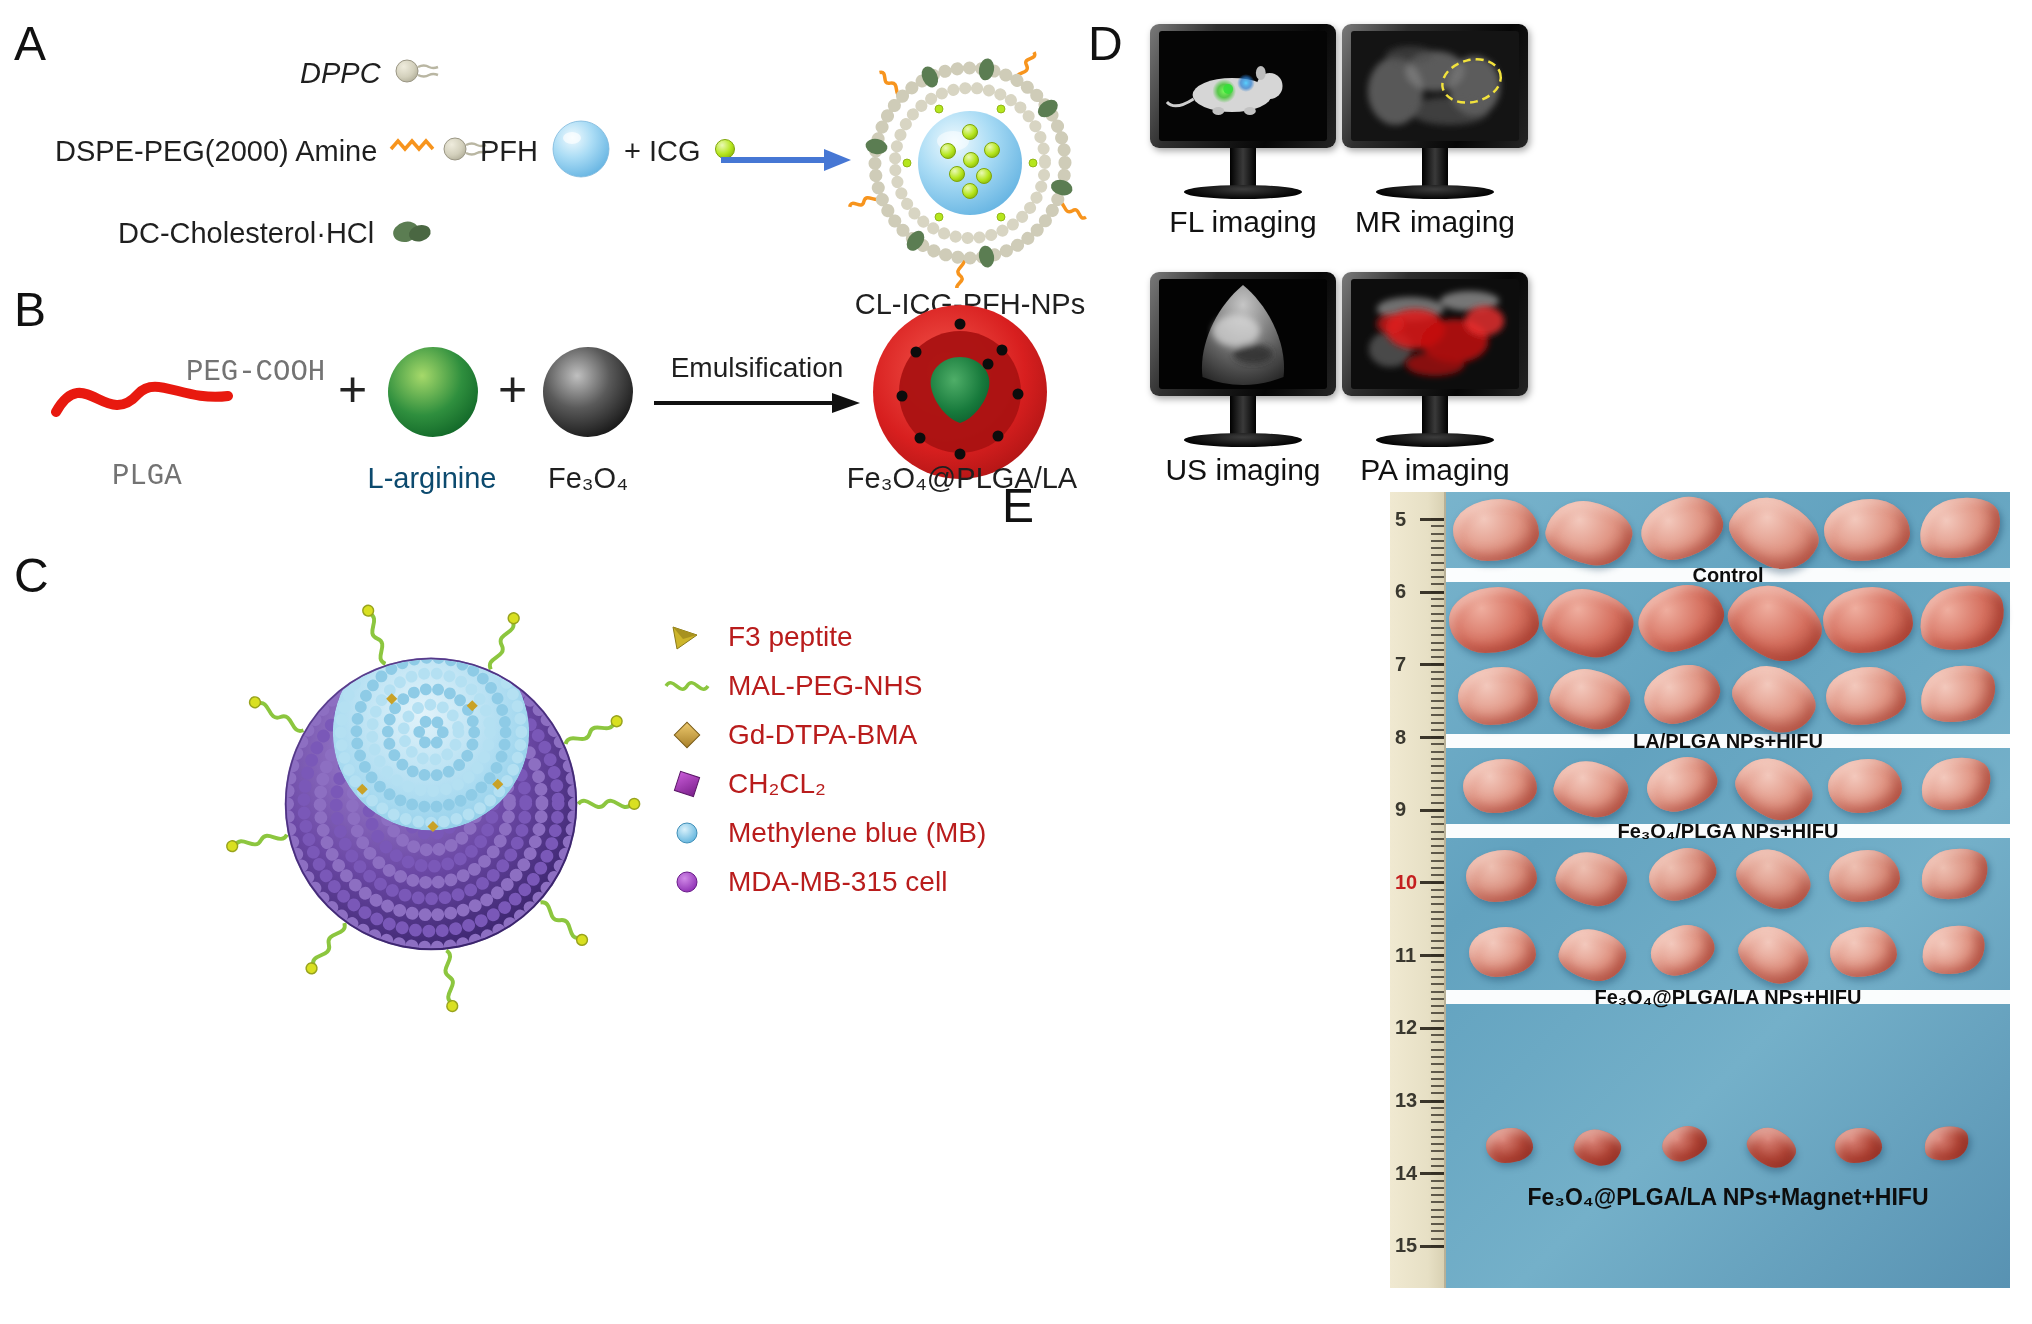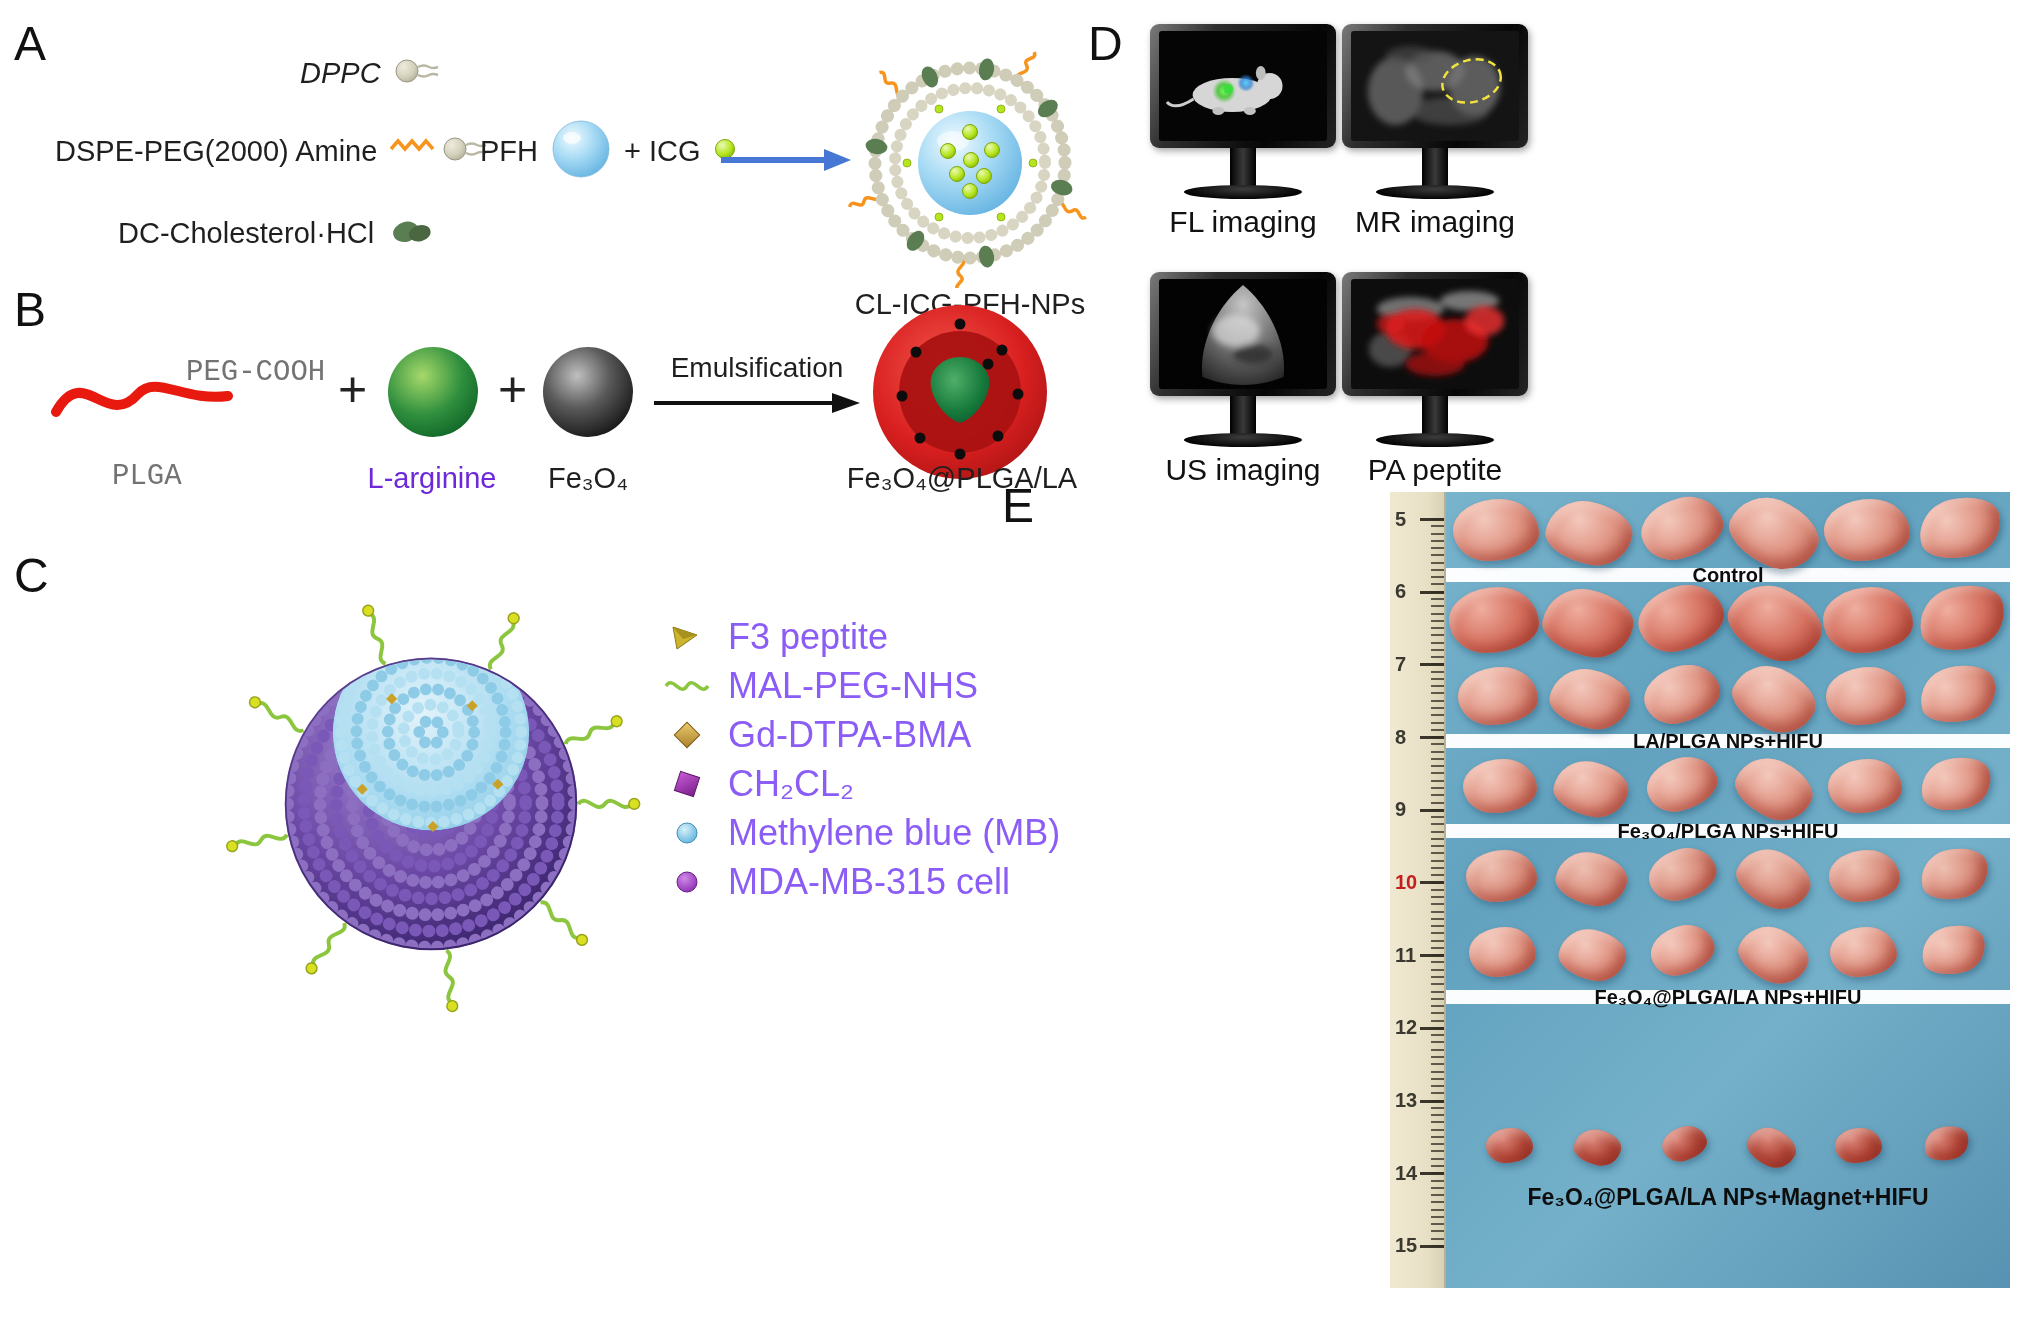--- a/index.html
+++ b/index.html
@@ -10,7 +10,7 @@
   .lbl{font-size:29px;color:#1f1f1f;white-space:nowrap;}
   .row{display:flex;align-items:center;gap:12px;}
   .red{color:#737373;font-family:Liberation Mono, monospace;}
-  .green-t{color:#6d28d9;}
+  .green-t{color:#0c4a6e;}
   .center{text-align:center;}
 
   

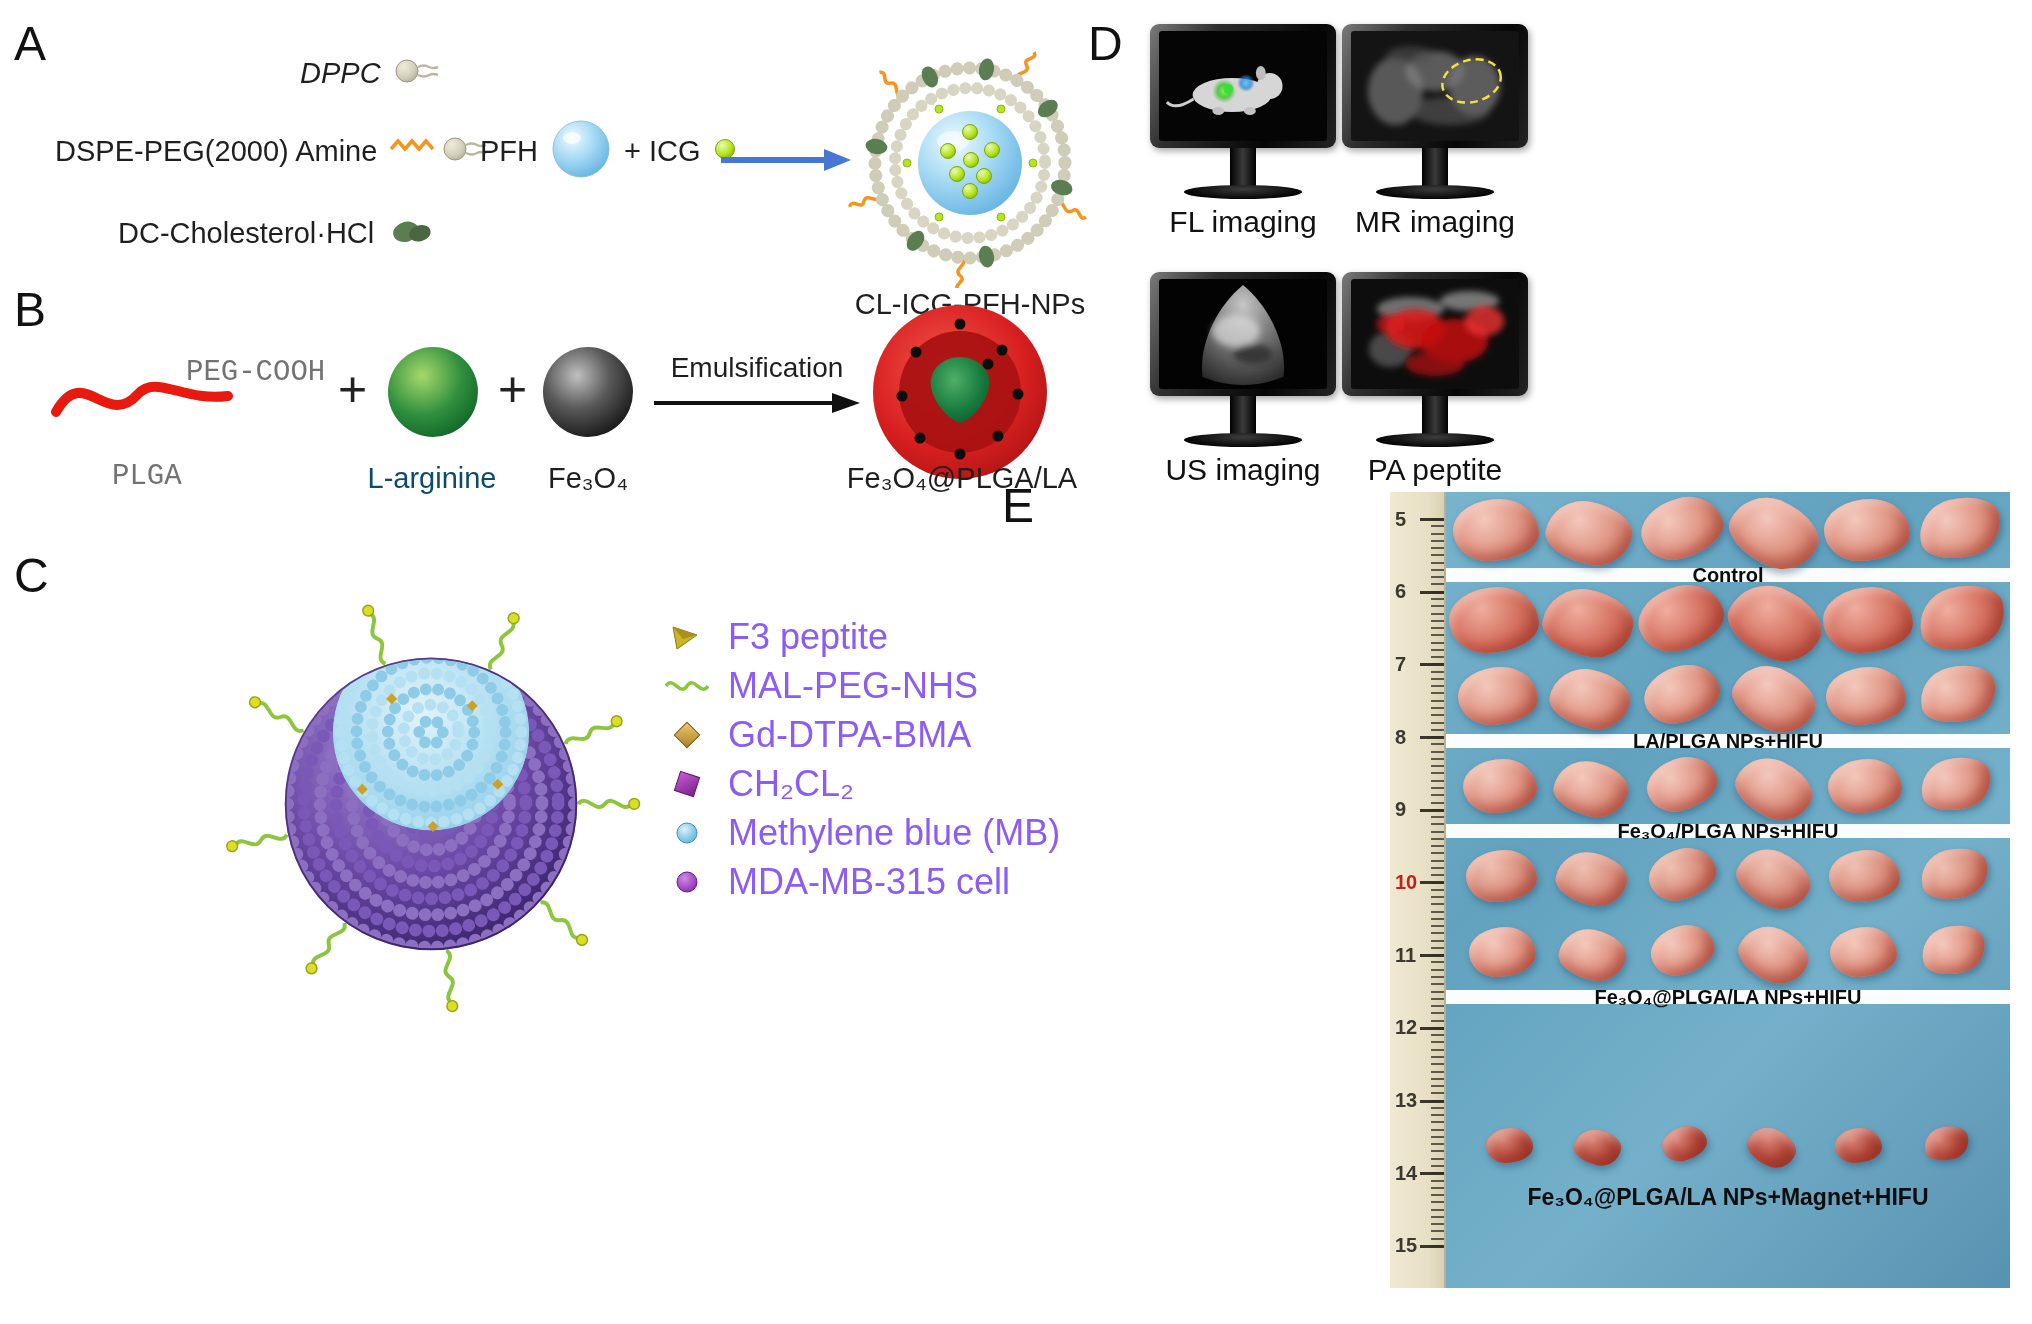--- a/index.html
+++ b/index.html
@@ -533,7 +533,7 @@
     </div>
     <div class="neck"></div>
     <div class="mbase"></div>
-    <div class="mlabel">PA peptite</div>
+    <div class="mlabel">PA imaging</div>
   </div>
 
   <div class="panel-letter" style="left:1002px;top:478px;">E</div>

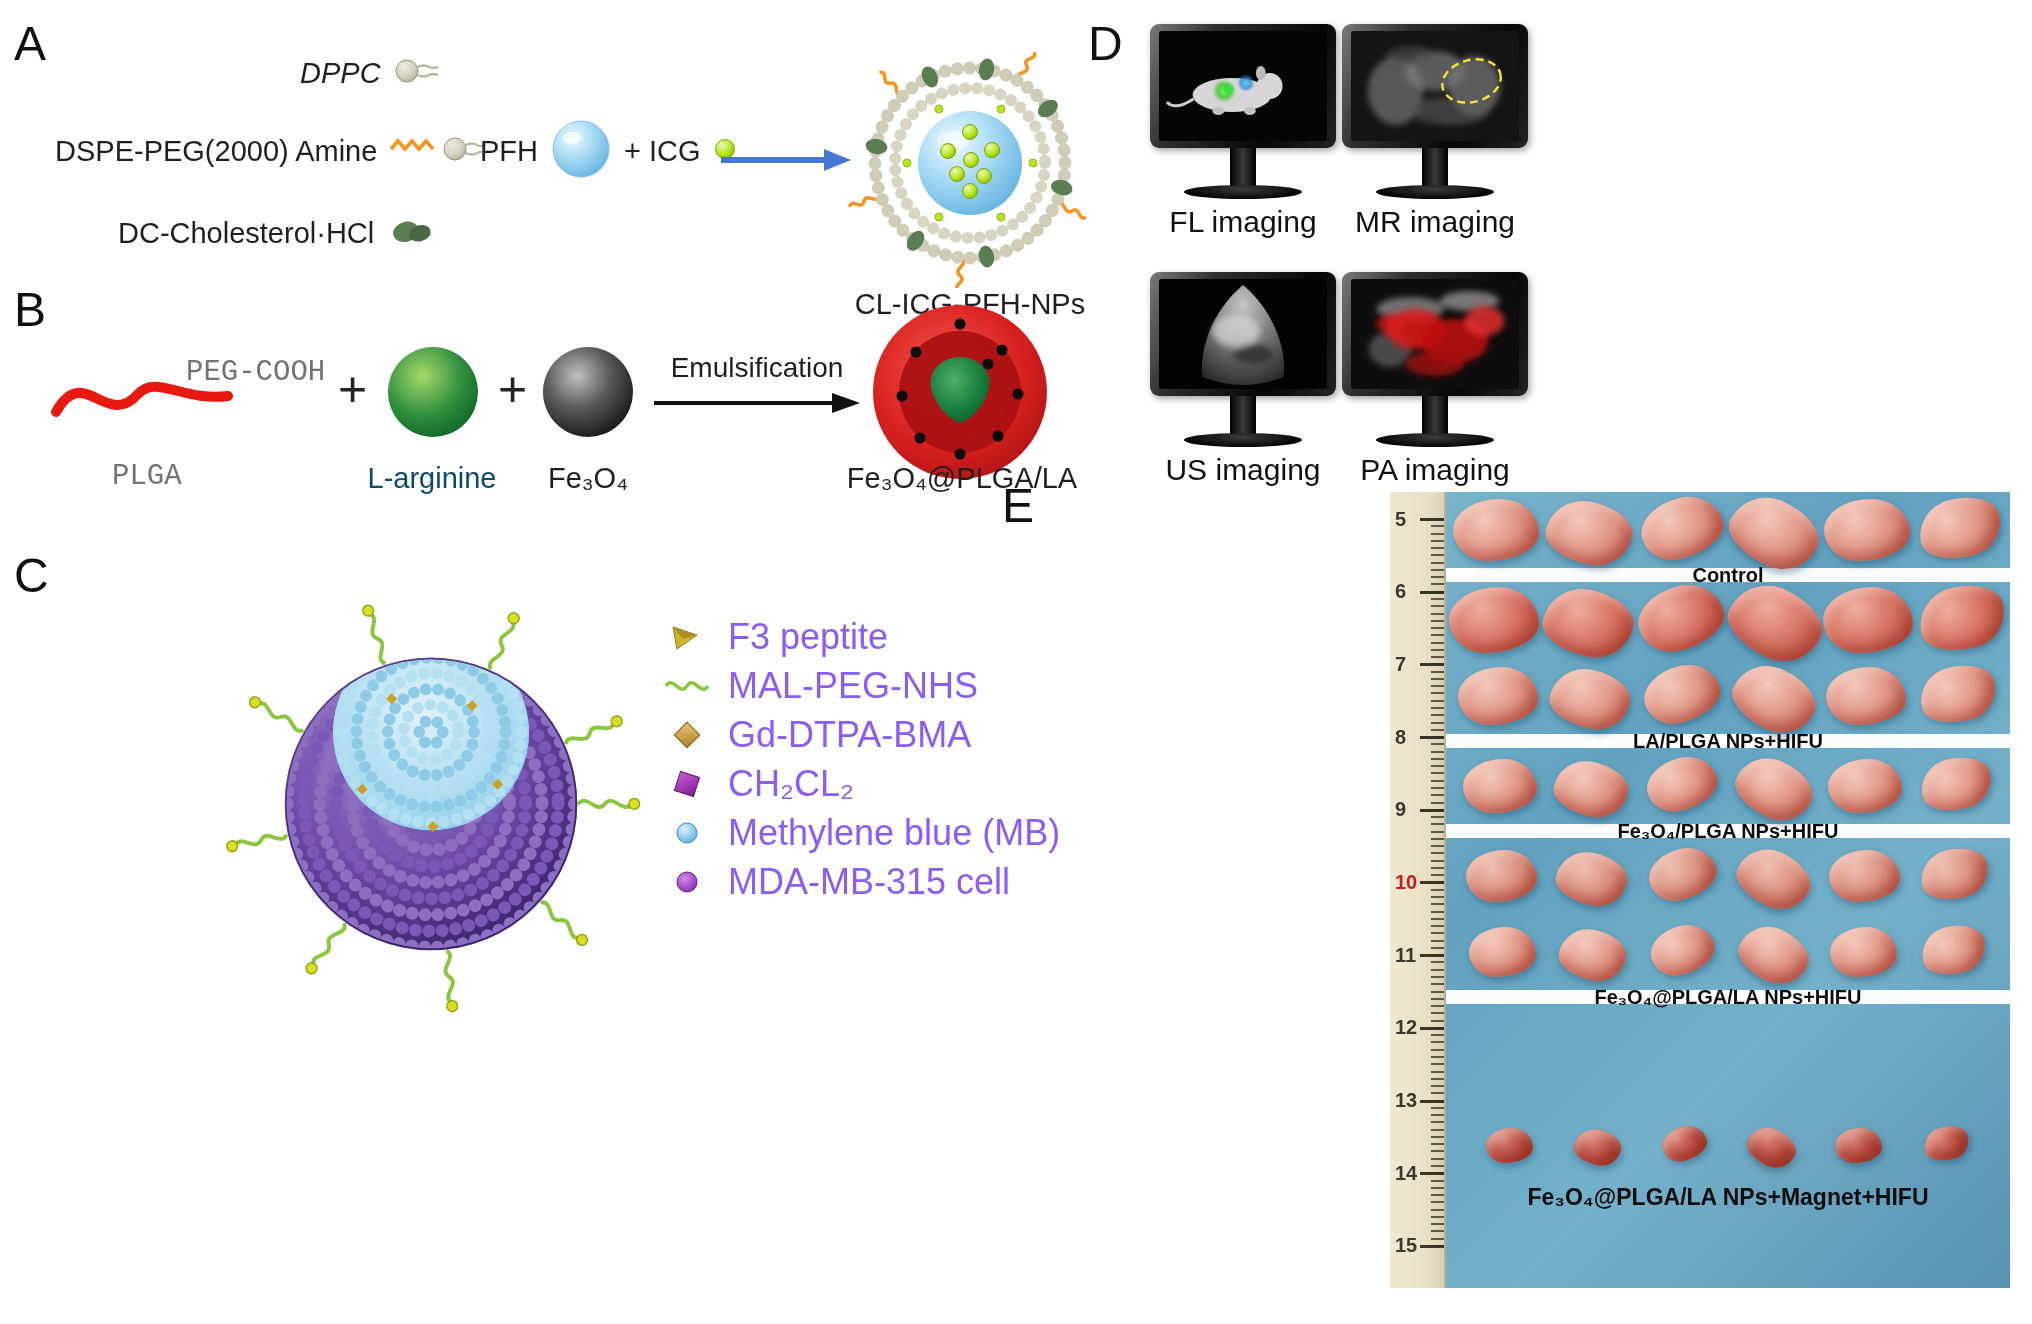--- a/index.html
+++ b/index.html
@@ -27,7 +27,7 @@
   
   .legend-row{display:flex;align-items:center;height:49px;gap:10px;}
   .legend-icon{width:58px;display:flex;justify-content:center;}
-  .legend-label{font-size:36px;color:#8b5cf6;white-space:nowrap;}
+  .legend-label{font-size:28px;color:#b91c1c;white-space:nowrap;}
 
   
   .e-photo{position:absolute;left:1390px;top:492px;width:620px;height:832px;

